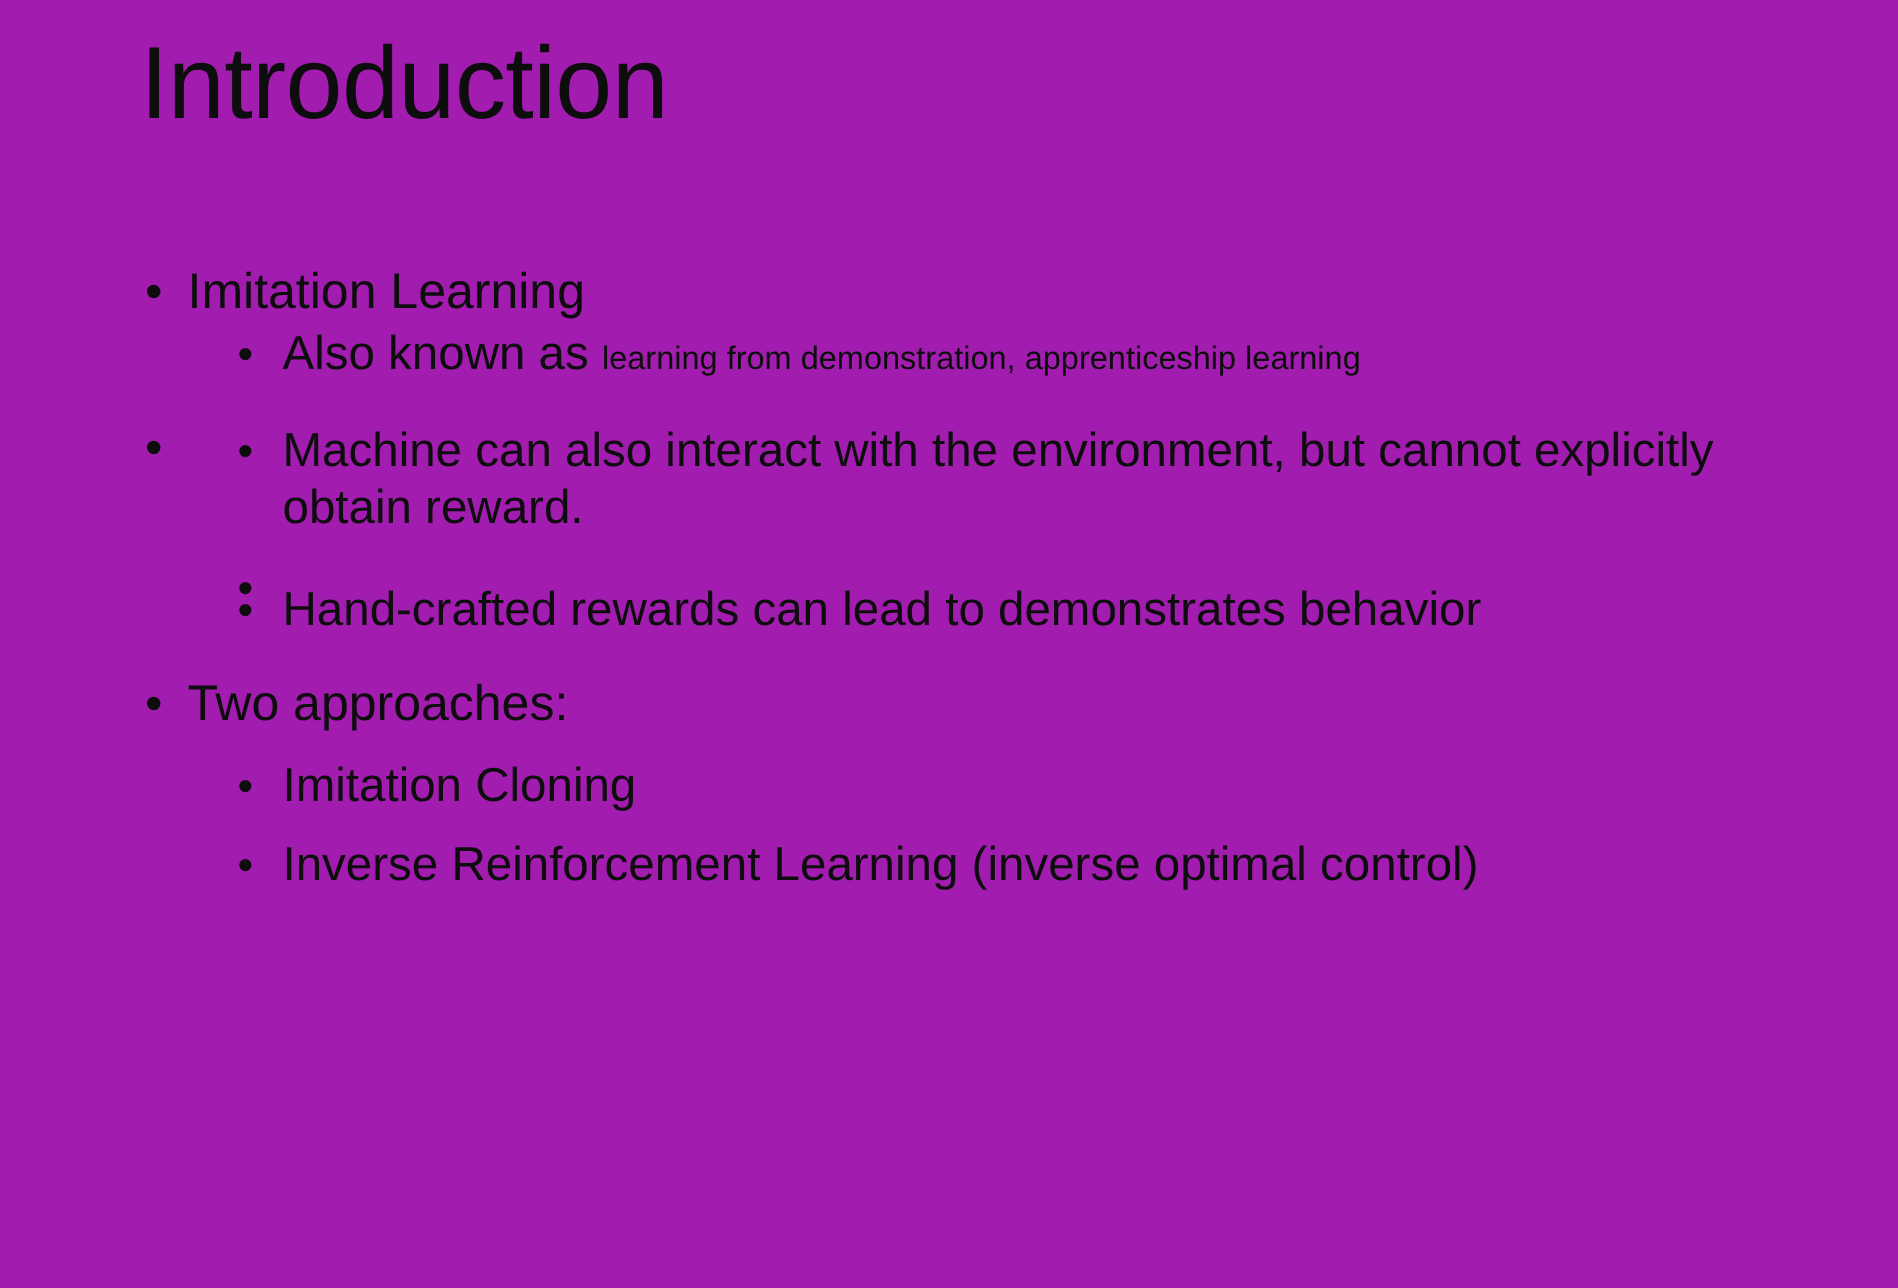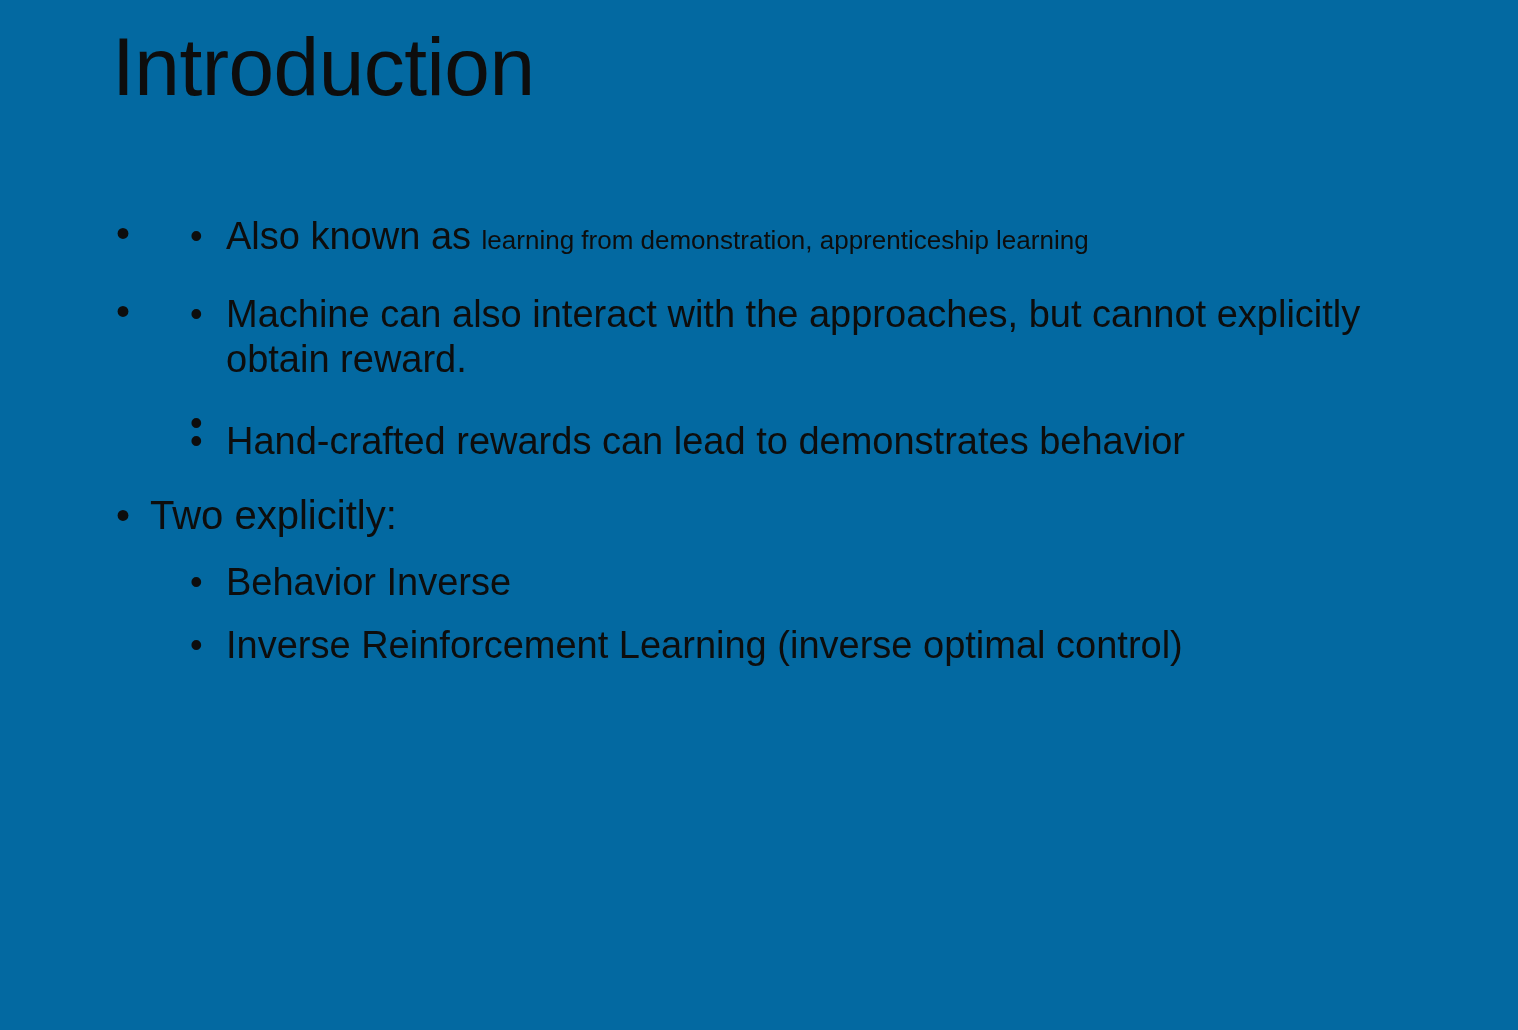--- a/index.html
+++ b/index.html
@@ -18,7 +18,7 @@
     position: relative;
     width: 1518px;
     height: 1030px;
-    background: #0369a1;
+    background: #a21caf;
     box-sizing: border-box;
   }
   .slide-title {

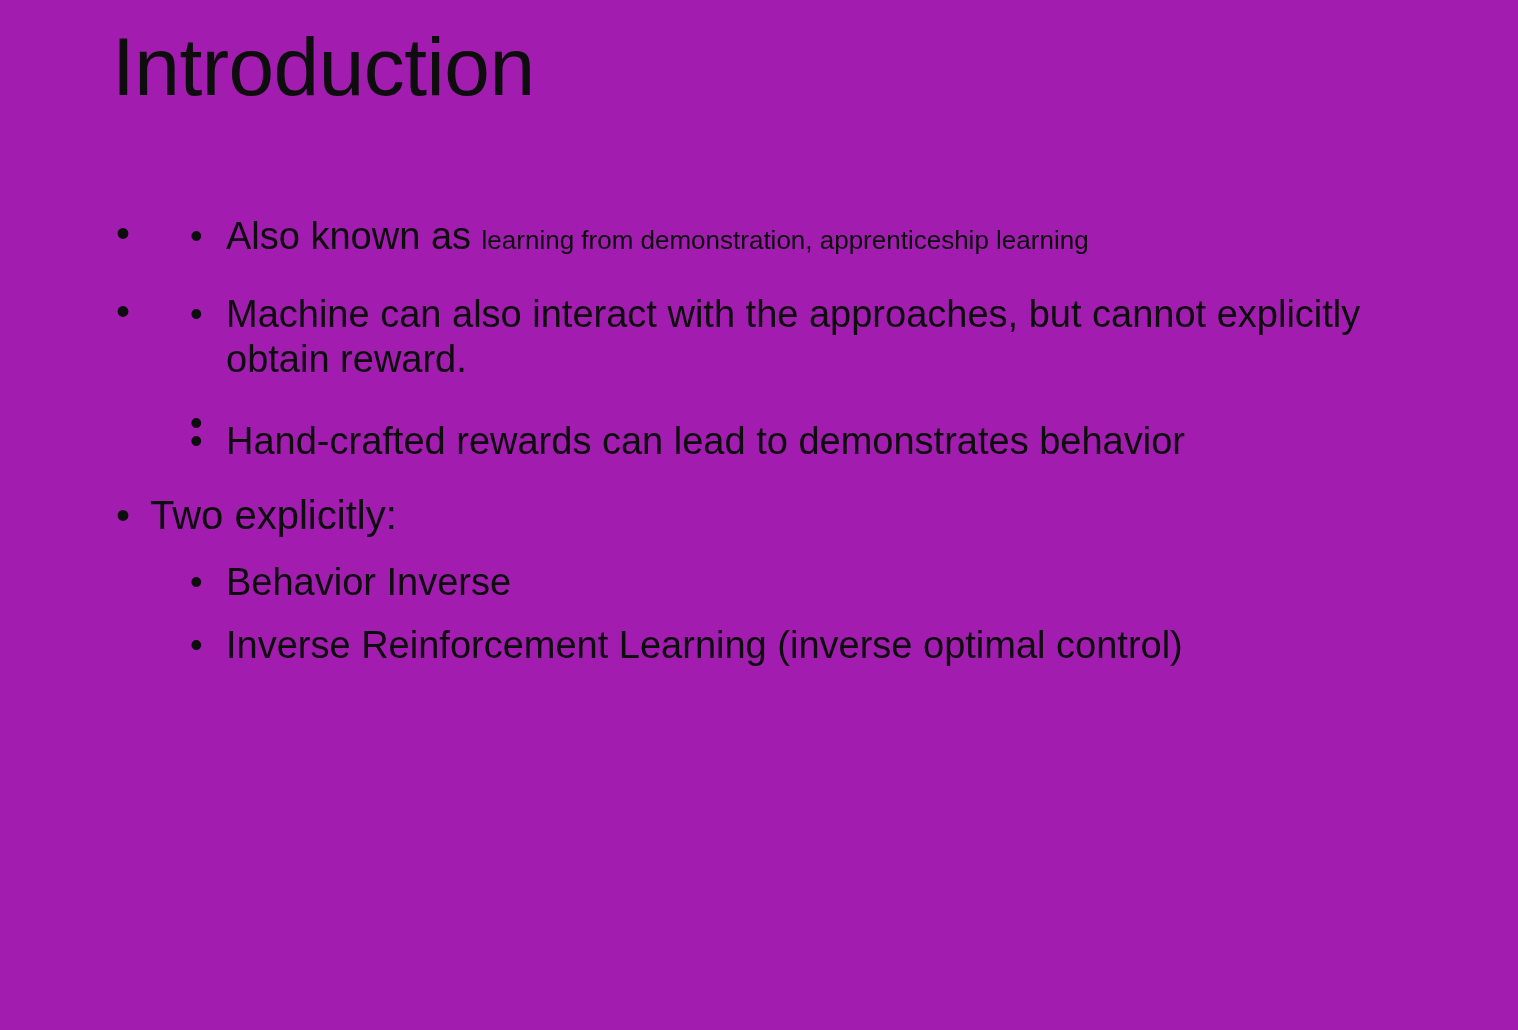--- a/index.html
+++ b/index.html
@@ -93,6 +93,7 @@
 
     <div class="lvl1">
       <span class="bullet">•</span>
+      <span>Imitation Learning</span>
     </div>
 
     <div class="lvl2">

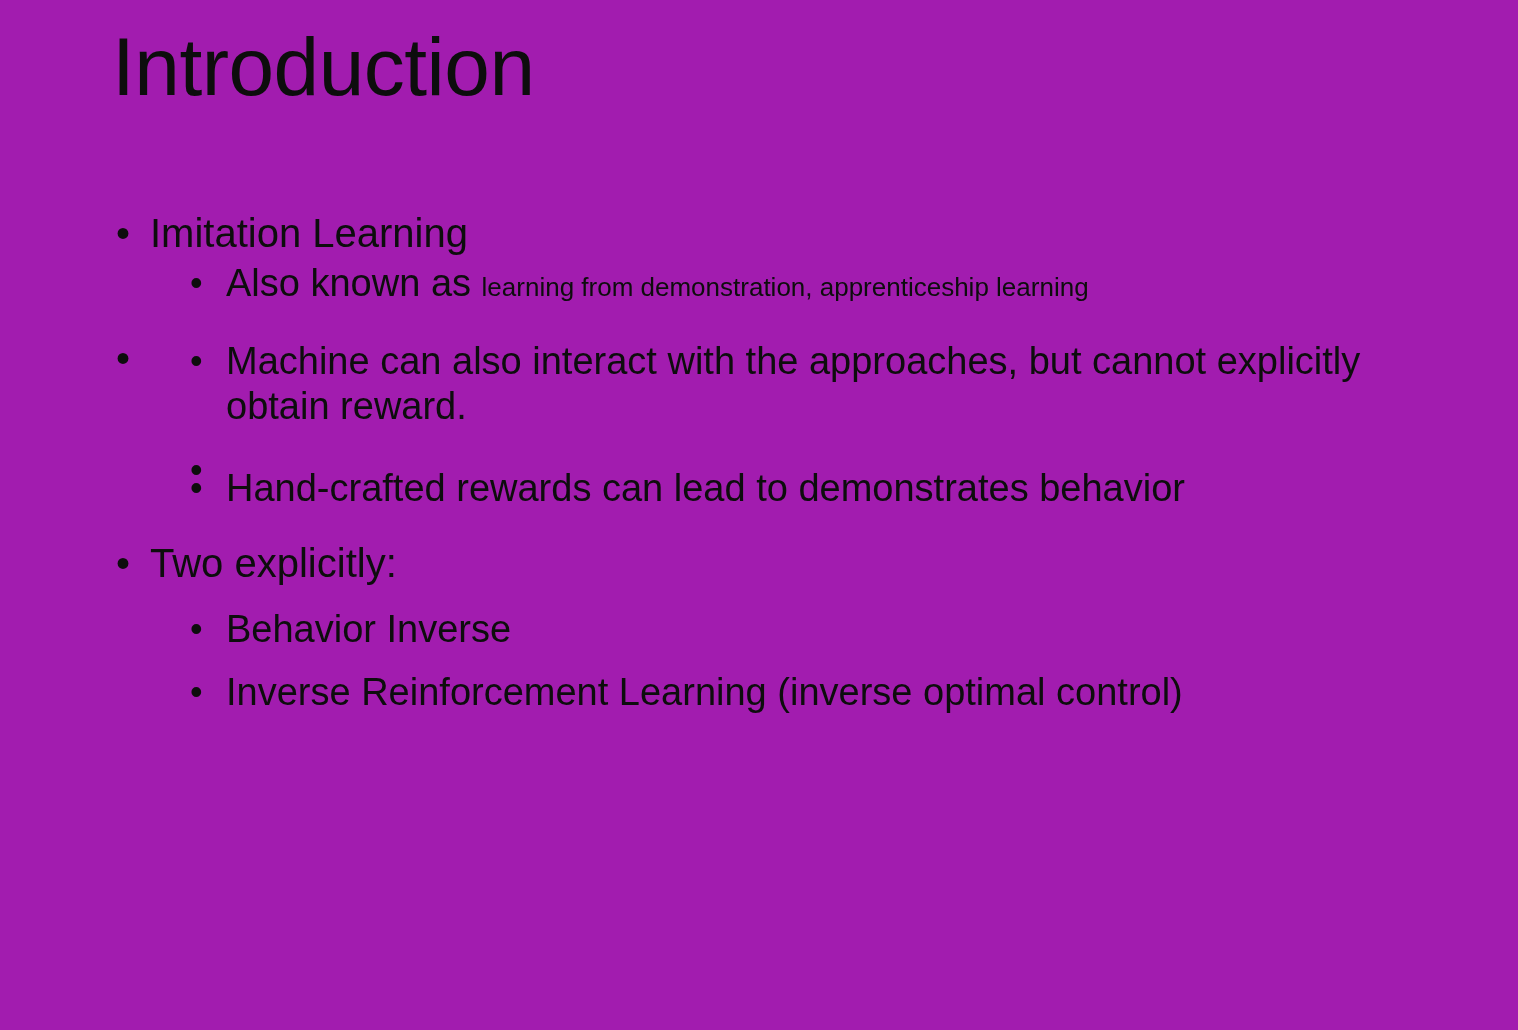--- a/index.html
+++ b/index.html
@@ -109,7 +109,7 @@
 
     <div class="lvl2">
       <span class="bullet">•</span>
-      <span>Machine can also interact with the approaches, but cannot explicitly obtain reward.</span>
+      <span>Machine can also interact with the environment, but cannot explicitly obtain reward.</span>
     </div>
 
     <div class="spacer-sm"></div>

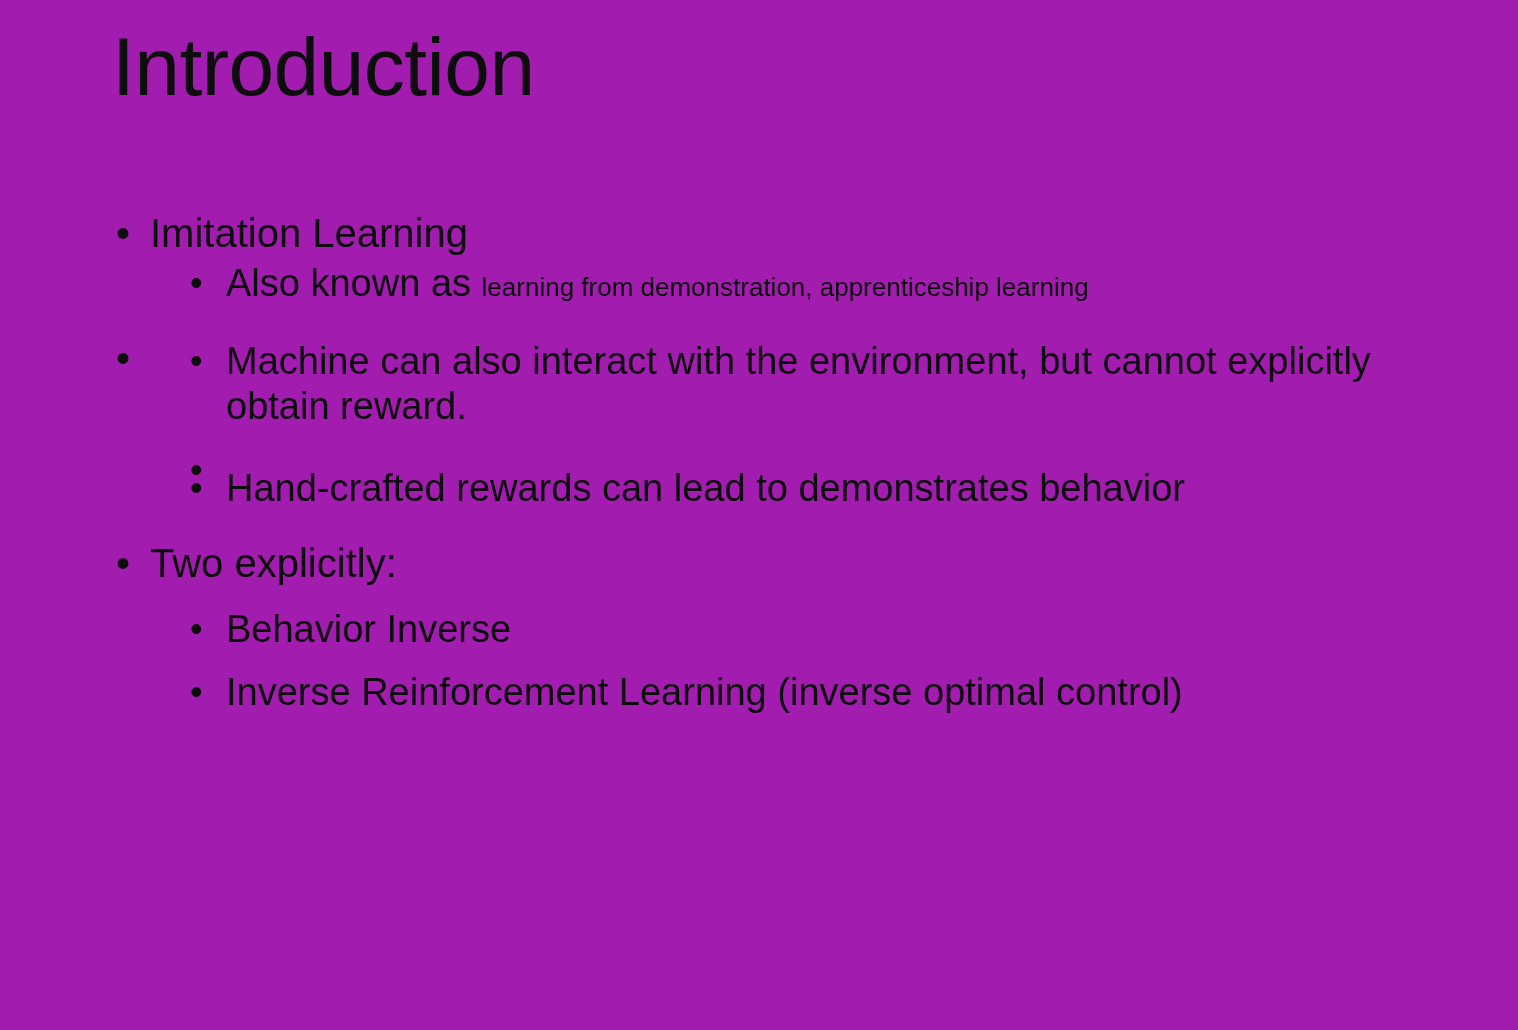--- a/index.html
+++ b/index.html
@@ -129,7 +129,7 @@
 
     <div class="lvl1">
       <span class="bullet">•</span>
-      <span>Two explicitly:</span>
+      <span>Two approaches:</span>
     </div>
 
     <div class="spacer-sm"></div>

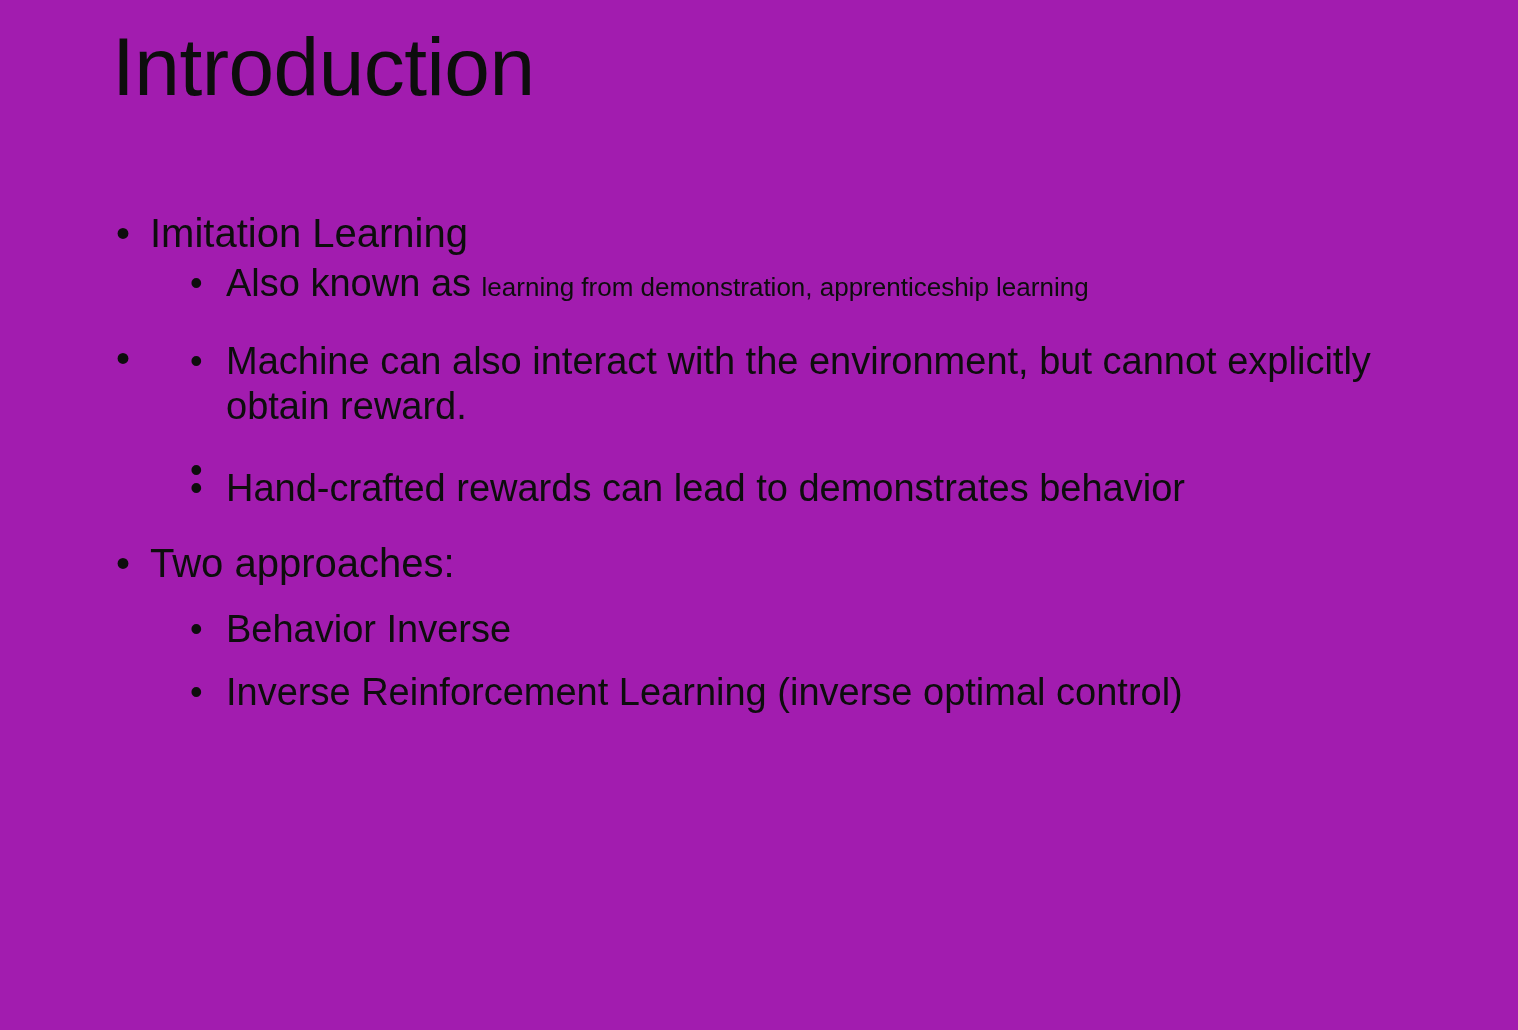--- a/index.html
+++ b/index.html
@@ -136,7 +136,7 @@
 
     <div class="lvl2">
       <span class="bullet">•</span>
-      <span>Behavior Inverse</span>
+      <span>Imitation Cloning</span>
     </div>
 
     <div class="spacer-sm"></div>

